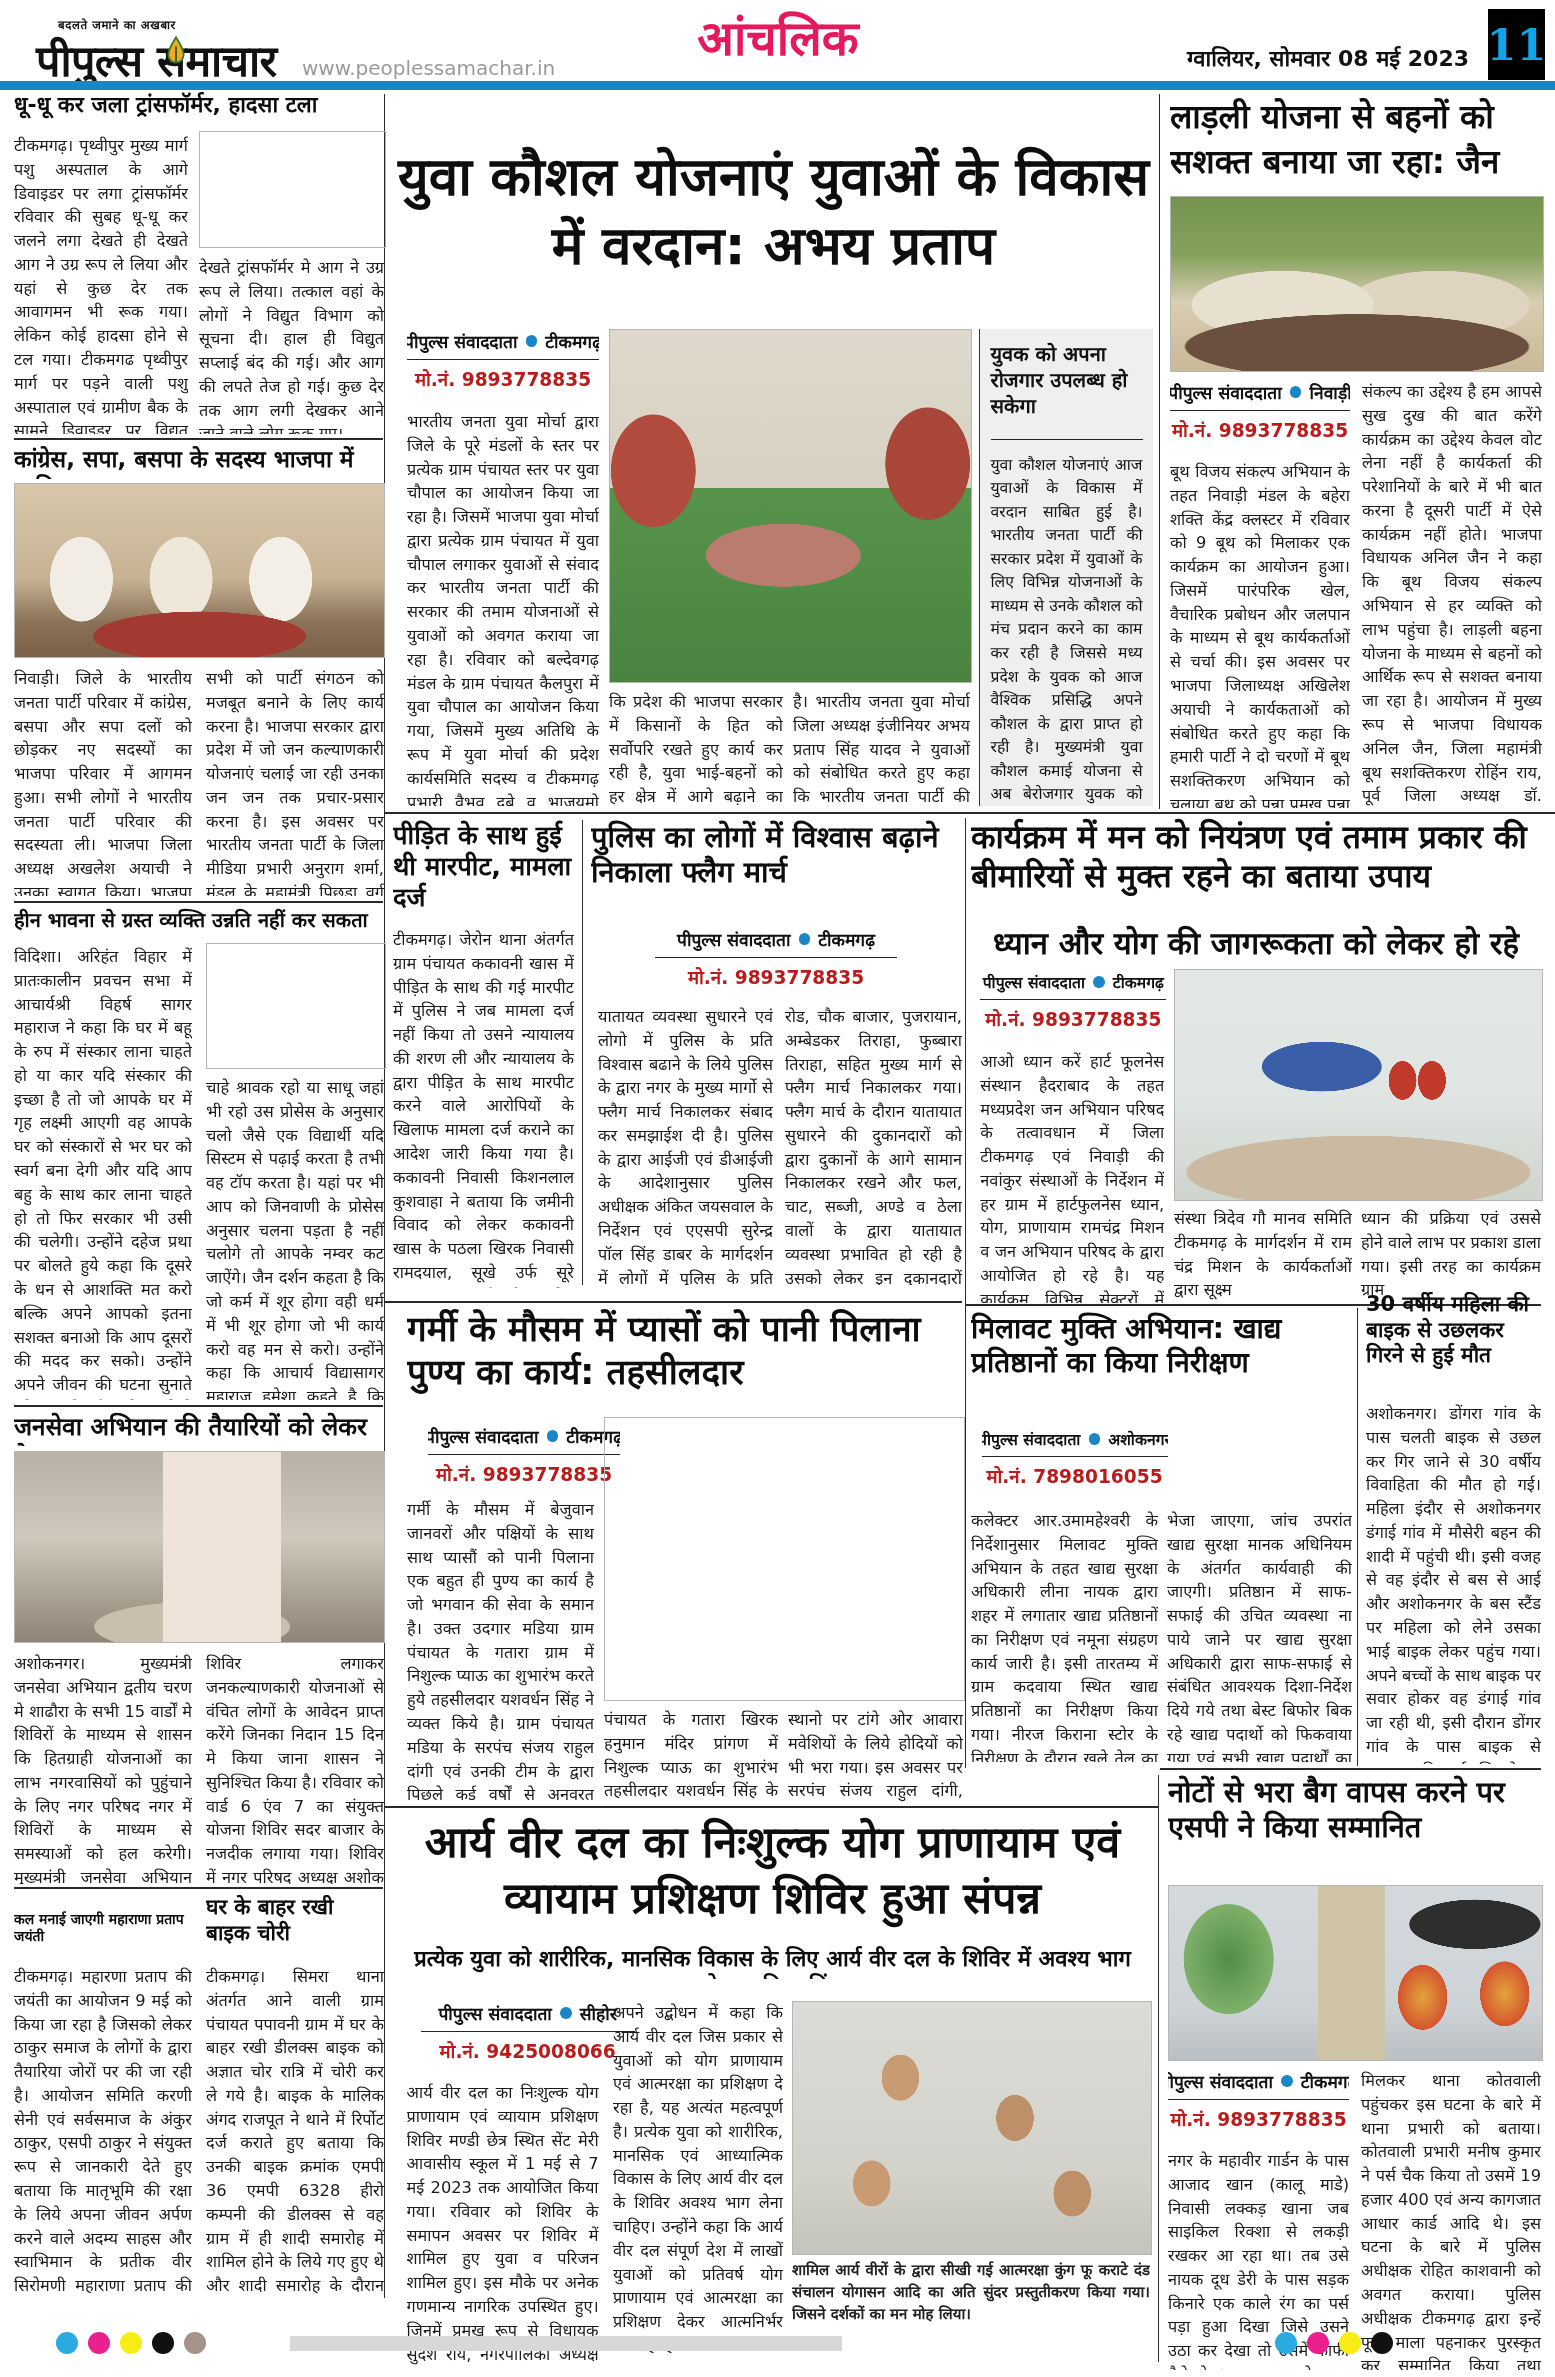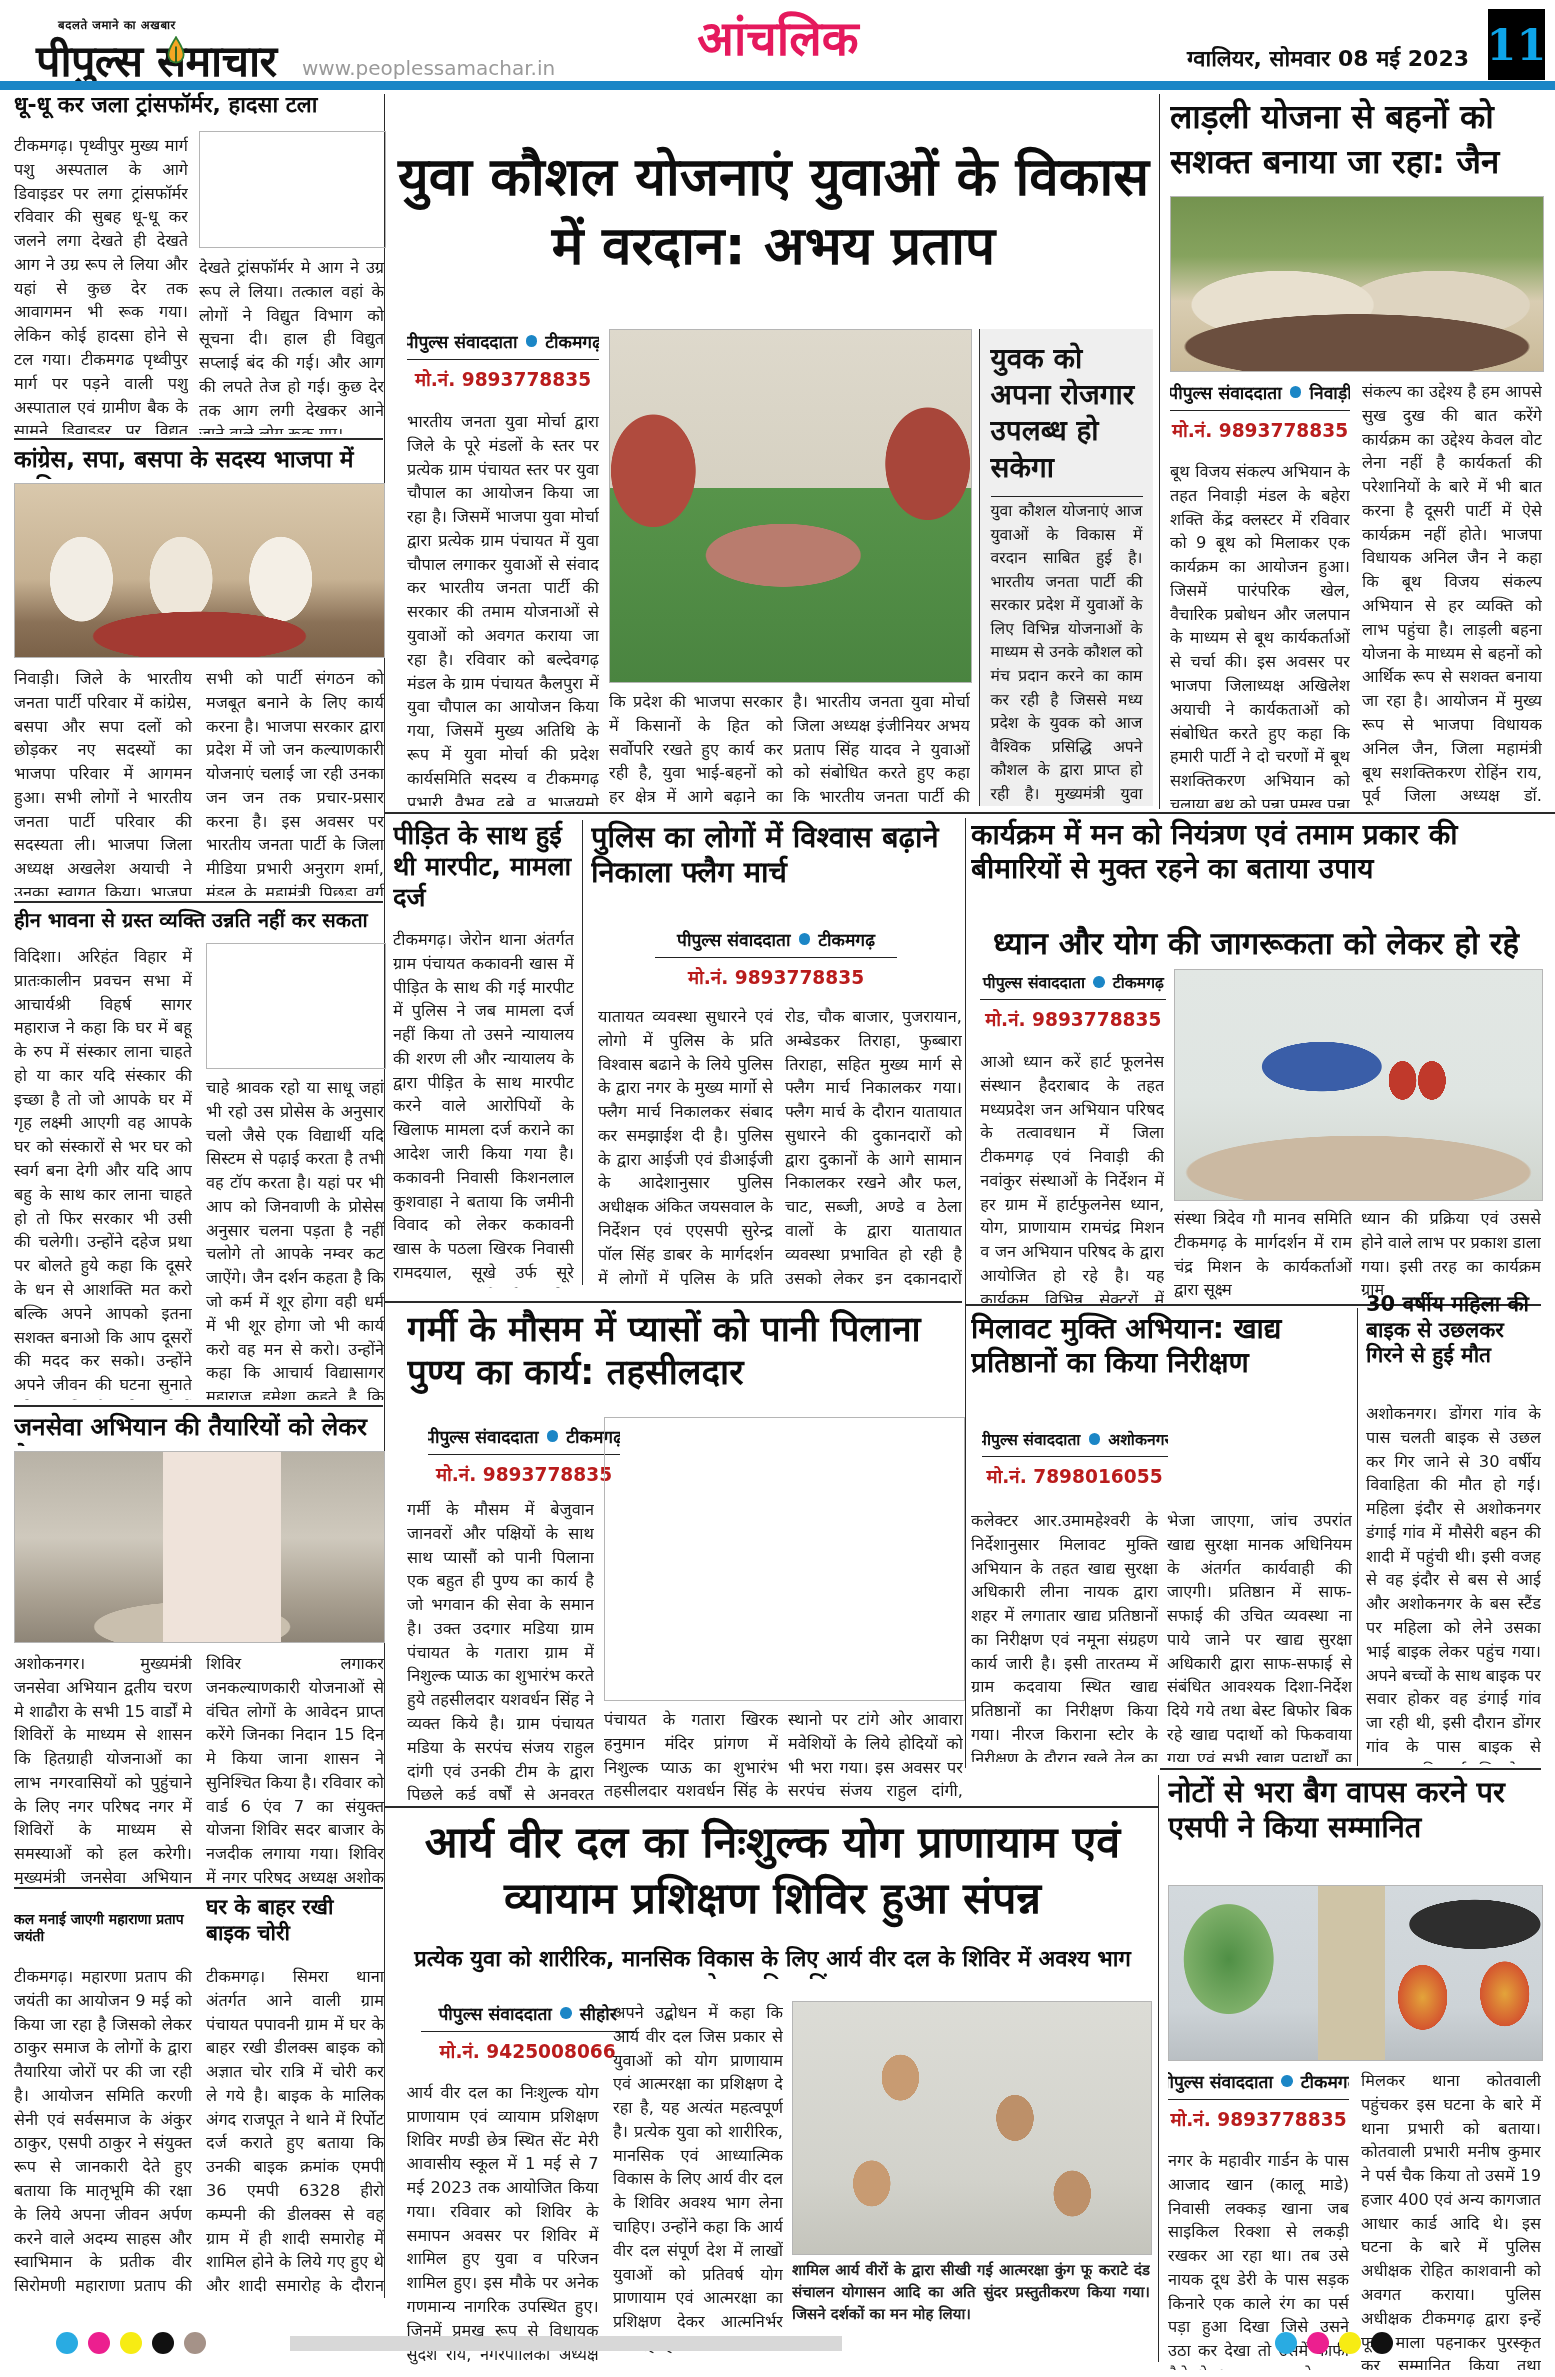--- a/index.html
+++ b/index.html
@@ -75,7 +75,7 @@
     linear-gradient(180deg,#d3d9dd 0%,#cdd3d7 70%,#b9bfc3 100%);}
   .regdot{display:inline-block;width:22px;height:22px;border-radius:50%;margin-right:7px;}
   .sidebar-box{background:#efefef;border-left:1.7px solid #333;padding:11.6px 10.5px;box-sizing:border-box;overflow:hidden;}
-  .sb-title{font-weight:bold;font-size:28px;line-height:1.3;border-bottom:1.7px solid #222;padding-bottom:10px;margin-bottom:2px;}
+  .sb-title{font-weight:bold;font-size:20px;line-height:1.3;border-bottom:1.7px solid #222;padding-bottom:20px;margin-bottom:13px;}
   .sb-body{font-size:15.7px;line-height:1.5;text-align:justify;}
   .caption{font-size:15px;line-height:1.45;text-align:justify;font-weight:bold;color:#222;overflow:hidden;}
   .masthead-logo{font-weight:bold;font-size:43px;letter-spacing:-0.6px;white-space:nowrap;}

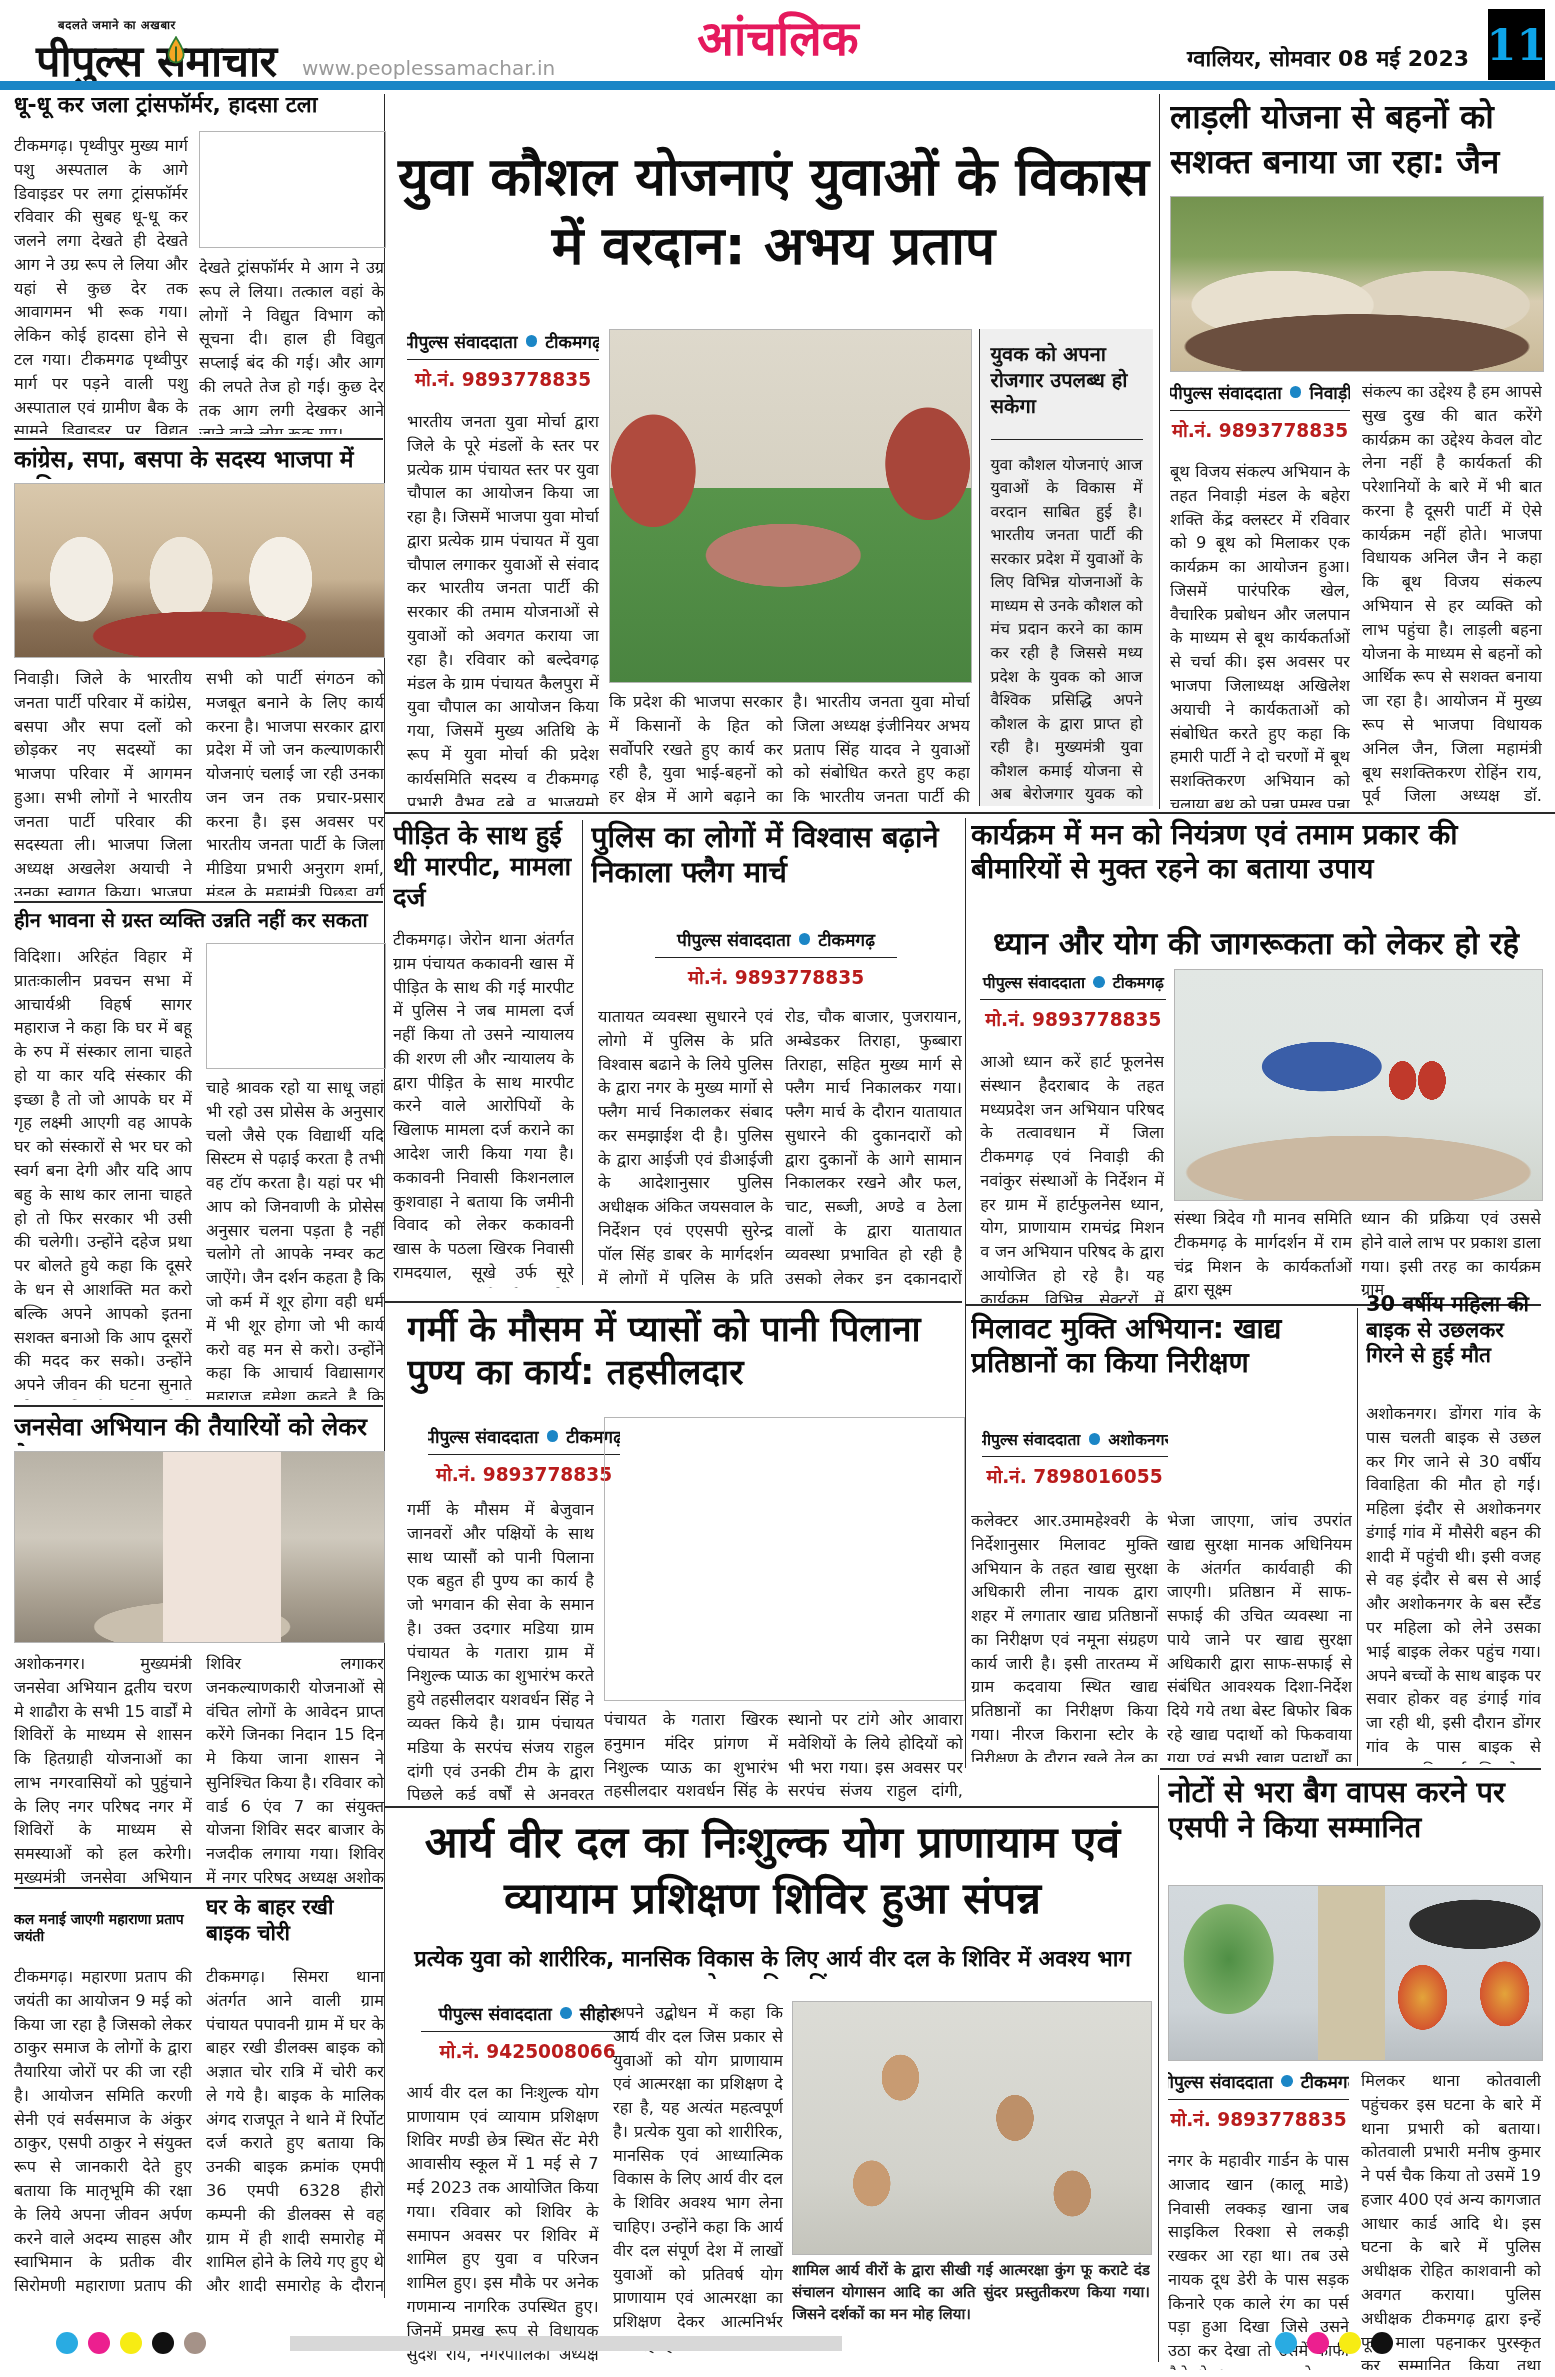--- a/index.html
+++ b/index.html
@@ -217,7 +217,7 @@
   </div>
 
   <div class="abs" style="left:971px;top:818px;width:570px;height:485px;">
-    <div class="hl abs" style="left:0;top:0;width:570px;height:98px;font-size:28px;">कार्यक्रम में मन को नियंत्रण एवं तमाम प्रकार की बीमारियों से मुक्त रहने का बताया उपाय</div>
+    <div class="hl abs" style="left:0;top:0;width:570px;height:98px;font-size:32px;">कार्यक्रम में मन को नियंत्रण एवं तमाम प्रकार की बीमारियों से मुक्त रहने का बताया उपाय</div>
     <div class="hl abs" style="left:0;top:107px;width:570px;height:35px;font-size:31px;text-align:center;">ध्यान और योग की जागरूकता को लेकर हो रहे आयोजन</div>
     <div class="byl abs" style="left:9.3px;top:153px;width:186px;height:70px;">
       <div class="byl-top" style="font-size:15.7px;">

